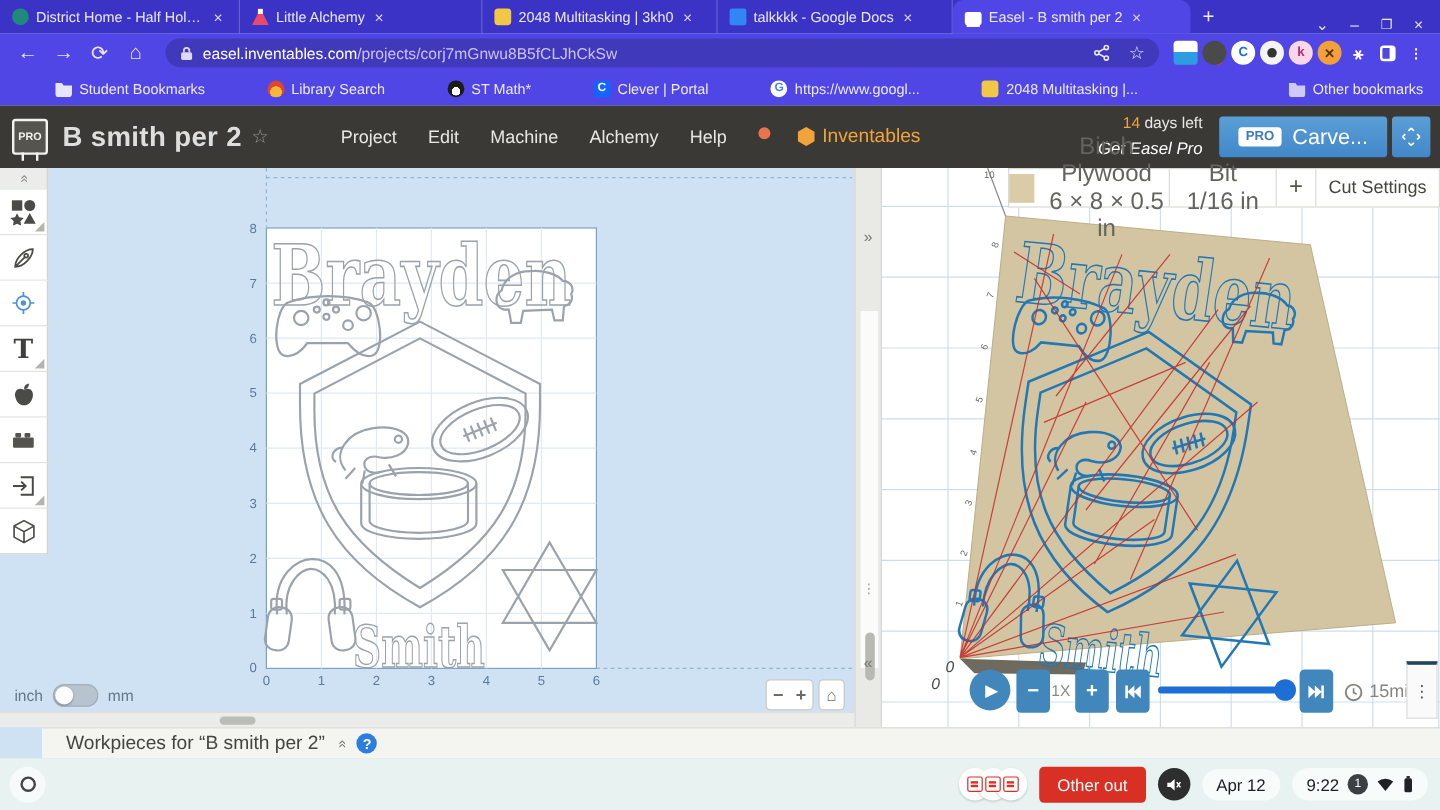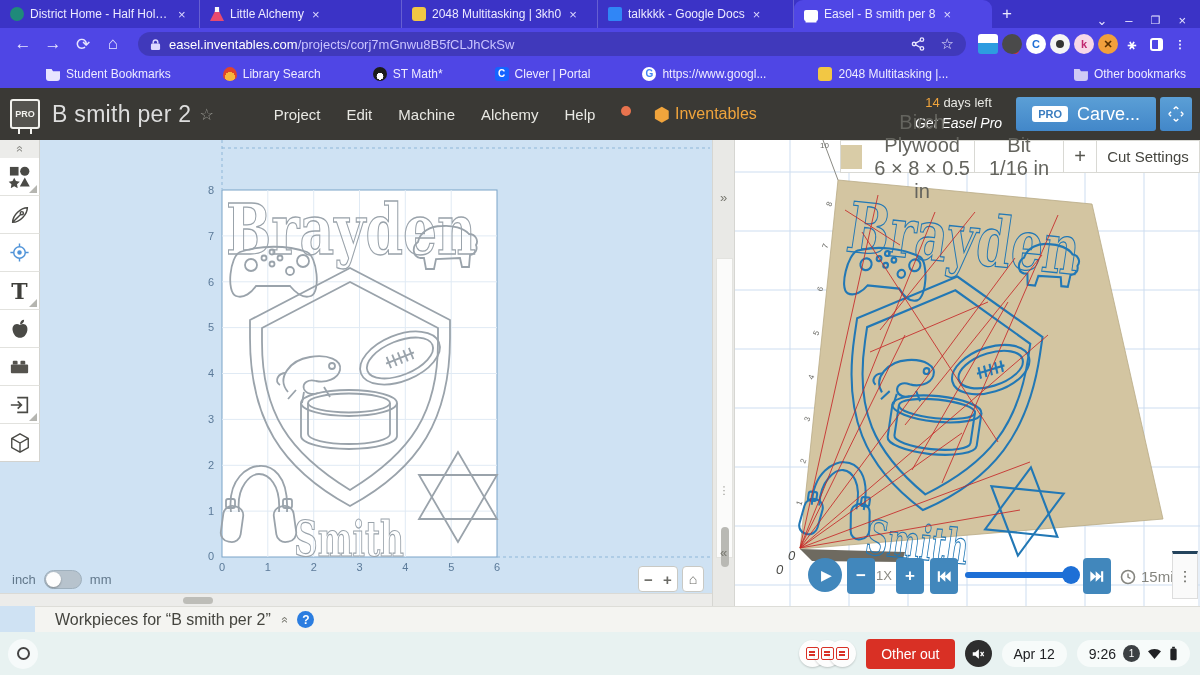--- a/index.html
+++ b/index.html
@@ -170,7 +170,7 @@
     </div>
     <div class="tab active" style="width:198px">
       <span class="fav" style="background:#fff;border-radius:2px;height:11px;margin-top:2px;box-shadow:0 3px 0 -1.5px #fff"></span>
-      <span class="lbl">Easel - B smith per 8</span>
+      <span class="lbl">Easel - B smith per 2</span>
         <span class="tclose">×</span>
     </div>
     <div class="tab" style="border-right:none;font-size:17px">

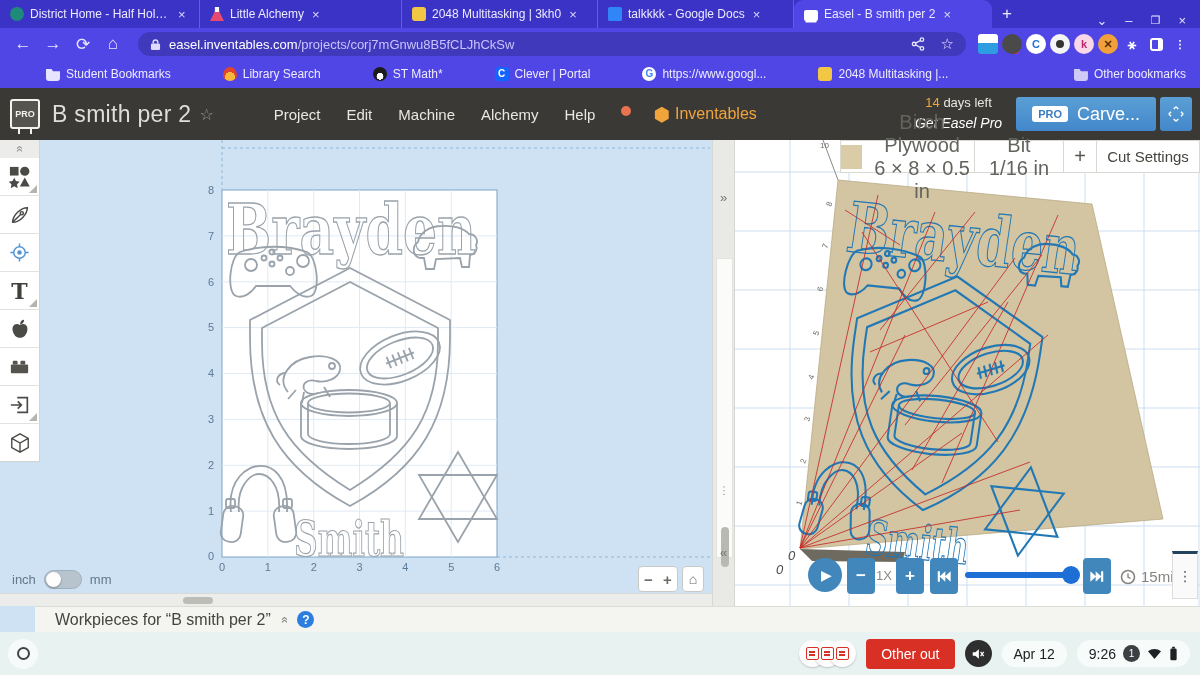--- a/index.html
+++ b/index.html
@@ -28,7 +28,7 @@
   #ehead { left:0; top:88px; width:1200px; height:52px; background:#3a3935; display:flex; align-items:center; color:#e8e8e3; }
   #elogo { width:30px; height:30px; margin:0 12px 0 10px; border:2px solid #f2f2ee; border-radius:3px; position:relative; display:flex; align-items:center; justify-content:center; font-size:9px; font-weight:bold; color:#f2f2ee; background:#55544f; }
   #elogo:after { content:""; position:absolute; left:6px; right:6px; bottom:-7px; height:7px; border-left:2px solid #f2f2ee; border-right:2px solid #f2f2ee; }
-  #etitle { font-size:23px; color:#dedede; font-weight:400; letter-spacing:.3px; }
+  #etitle { font-size:23px; color:#dedede; font-weight:700; letter-spacing:.3px; }
   #emenus { display:flex; gap:26px; margin-left:60px; font-size:15px; align-items:flex-start; }
   .hdot { width:10px; height:10px; border-radius:50%; background:#e8734e; }
   #ebrand { display:flex; align-items:center; gap:5px; margin-left:22px; color:#f0a43c; font-size:16px; }

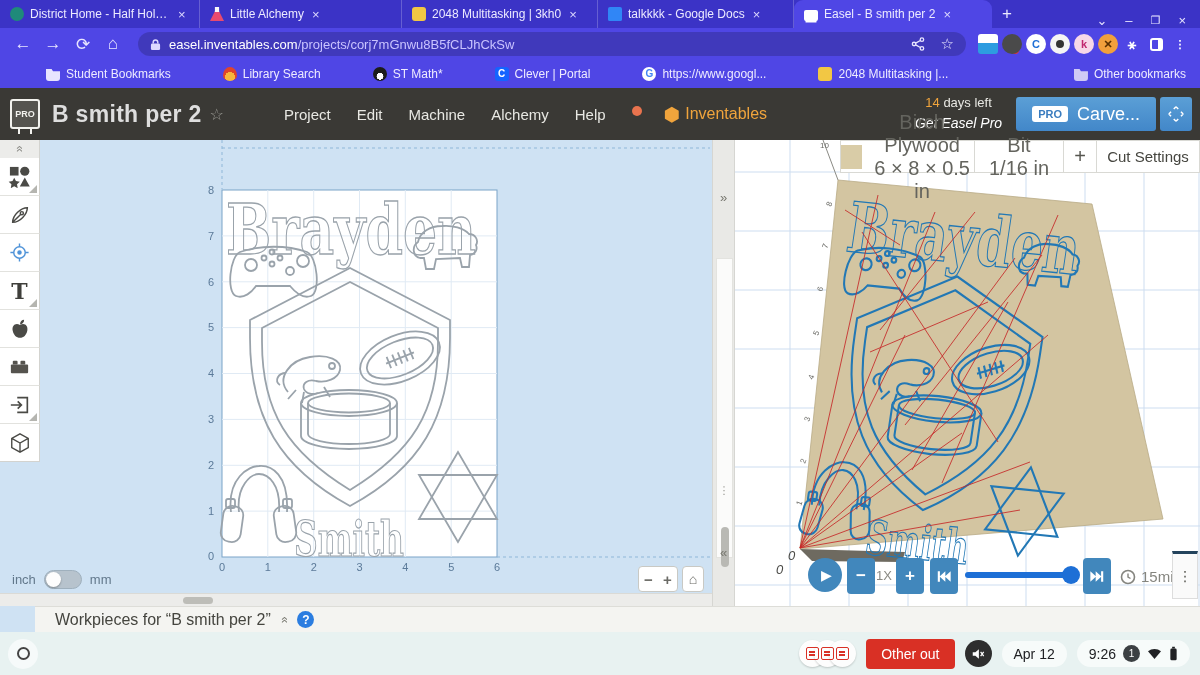--- a/index.html
+++ b/index.html
@@ -32,7 +32,7 @@
   #emenus { display:flex; gap:26px; margin-left:60px; font-size:15px; align-items:flex-start; }
   .hdot { width:10px; height:10px; border-radius:50%; background:#e8734e; }
   #ebrand { display:flex; align-items:center; gap:5px; margin-left:22px; color:#f0a43c; font-size:16px; }
-  #etrial { margin-left:auto; text-align:center; font-size:13px; line-height:1.45; }
+  #etrial { margin-left:auto; text-align:right; font-size:13px; line-height:1.45; }
   #etrial b { color:#f0a43c; font-weight:normal; }
   #etrial .cta { font-size:14px; color:#fff;font-style:italic; }
   #carvebtn { margin:0 4px 0 14px; height:34px; background:linear-gradient(#5b9fd6,#4287c9); border:1px solid #356f a8; border-radius:3px; display:flex; align-items:center; gap:9px; padding:0 16px; }

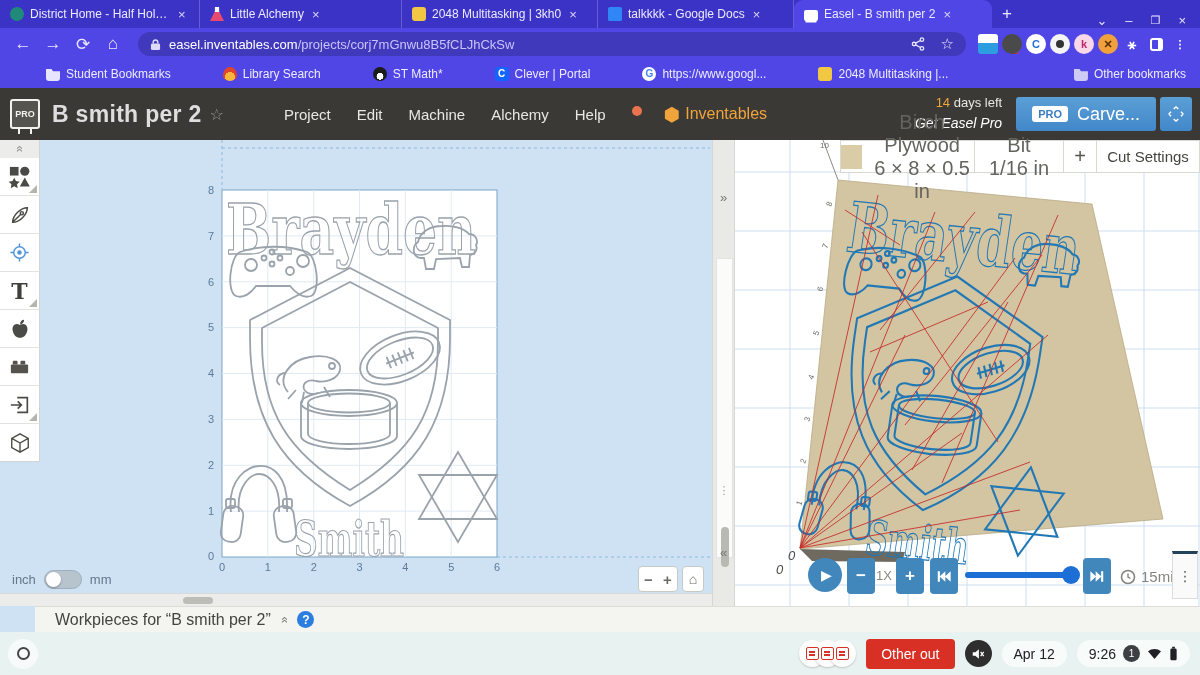--- a/index.html
+++ b/index.html
@@ -510,7 +510,7 @@
           <span>Apr 12</span>
         </div>
       <div class="pill">
-        <span>9:26</span>
+        <span>9:22</span>
         <span id="badge">1</span>
         <svg width="15" height="13" viewBox="0 0 16 14">
             <path fill="#202124" d="M8,13 L1,4.5 A11.5,11.5 0 0 1 15,4.5 Z"></path>

